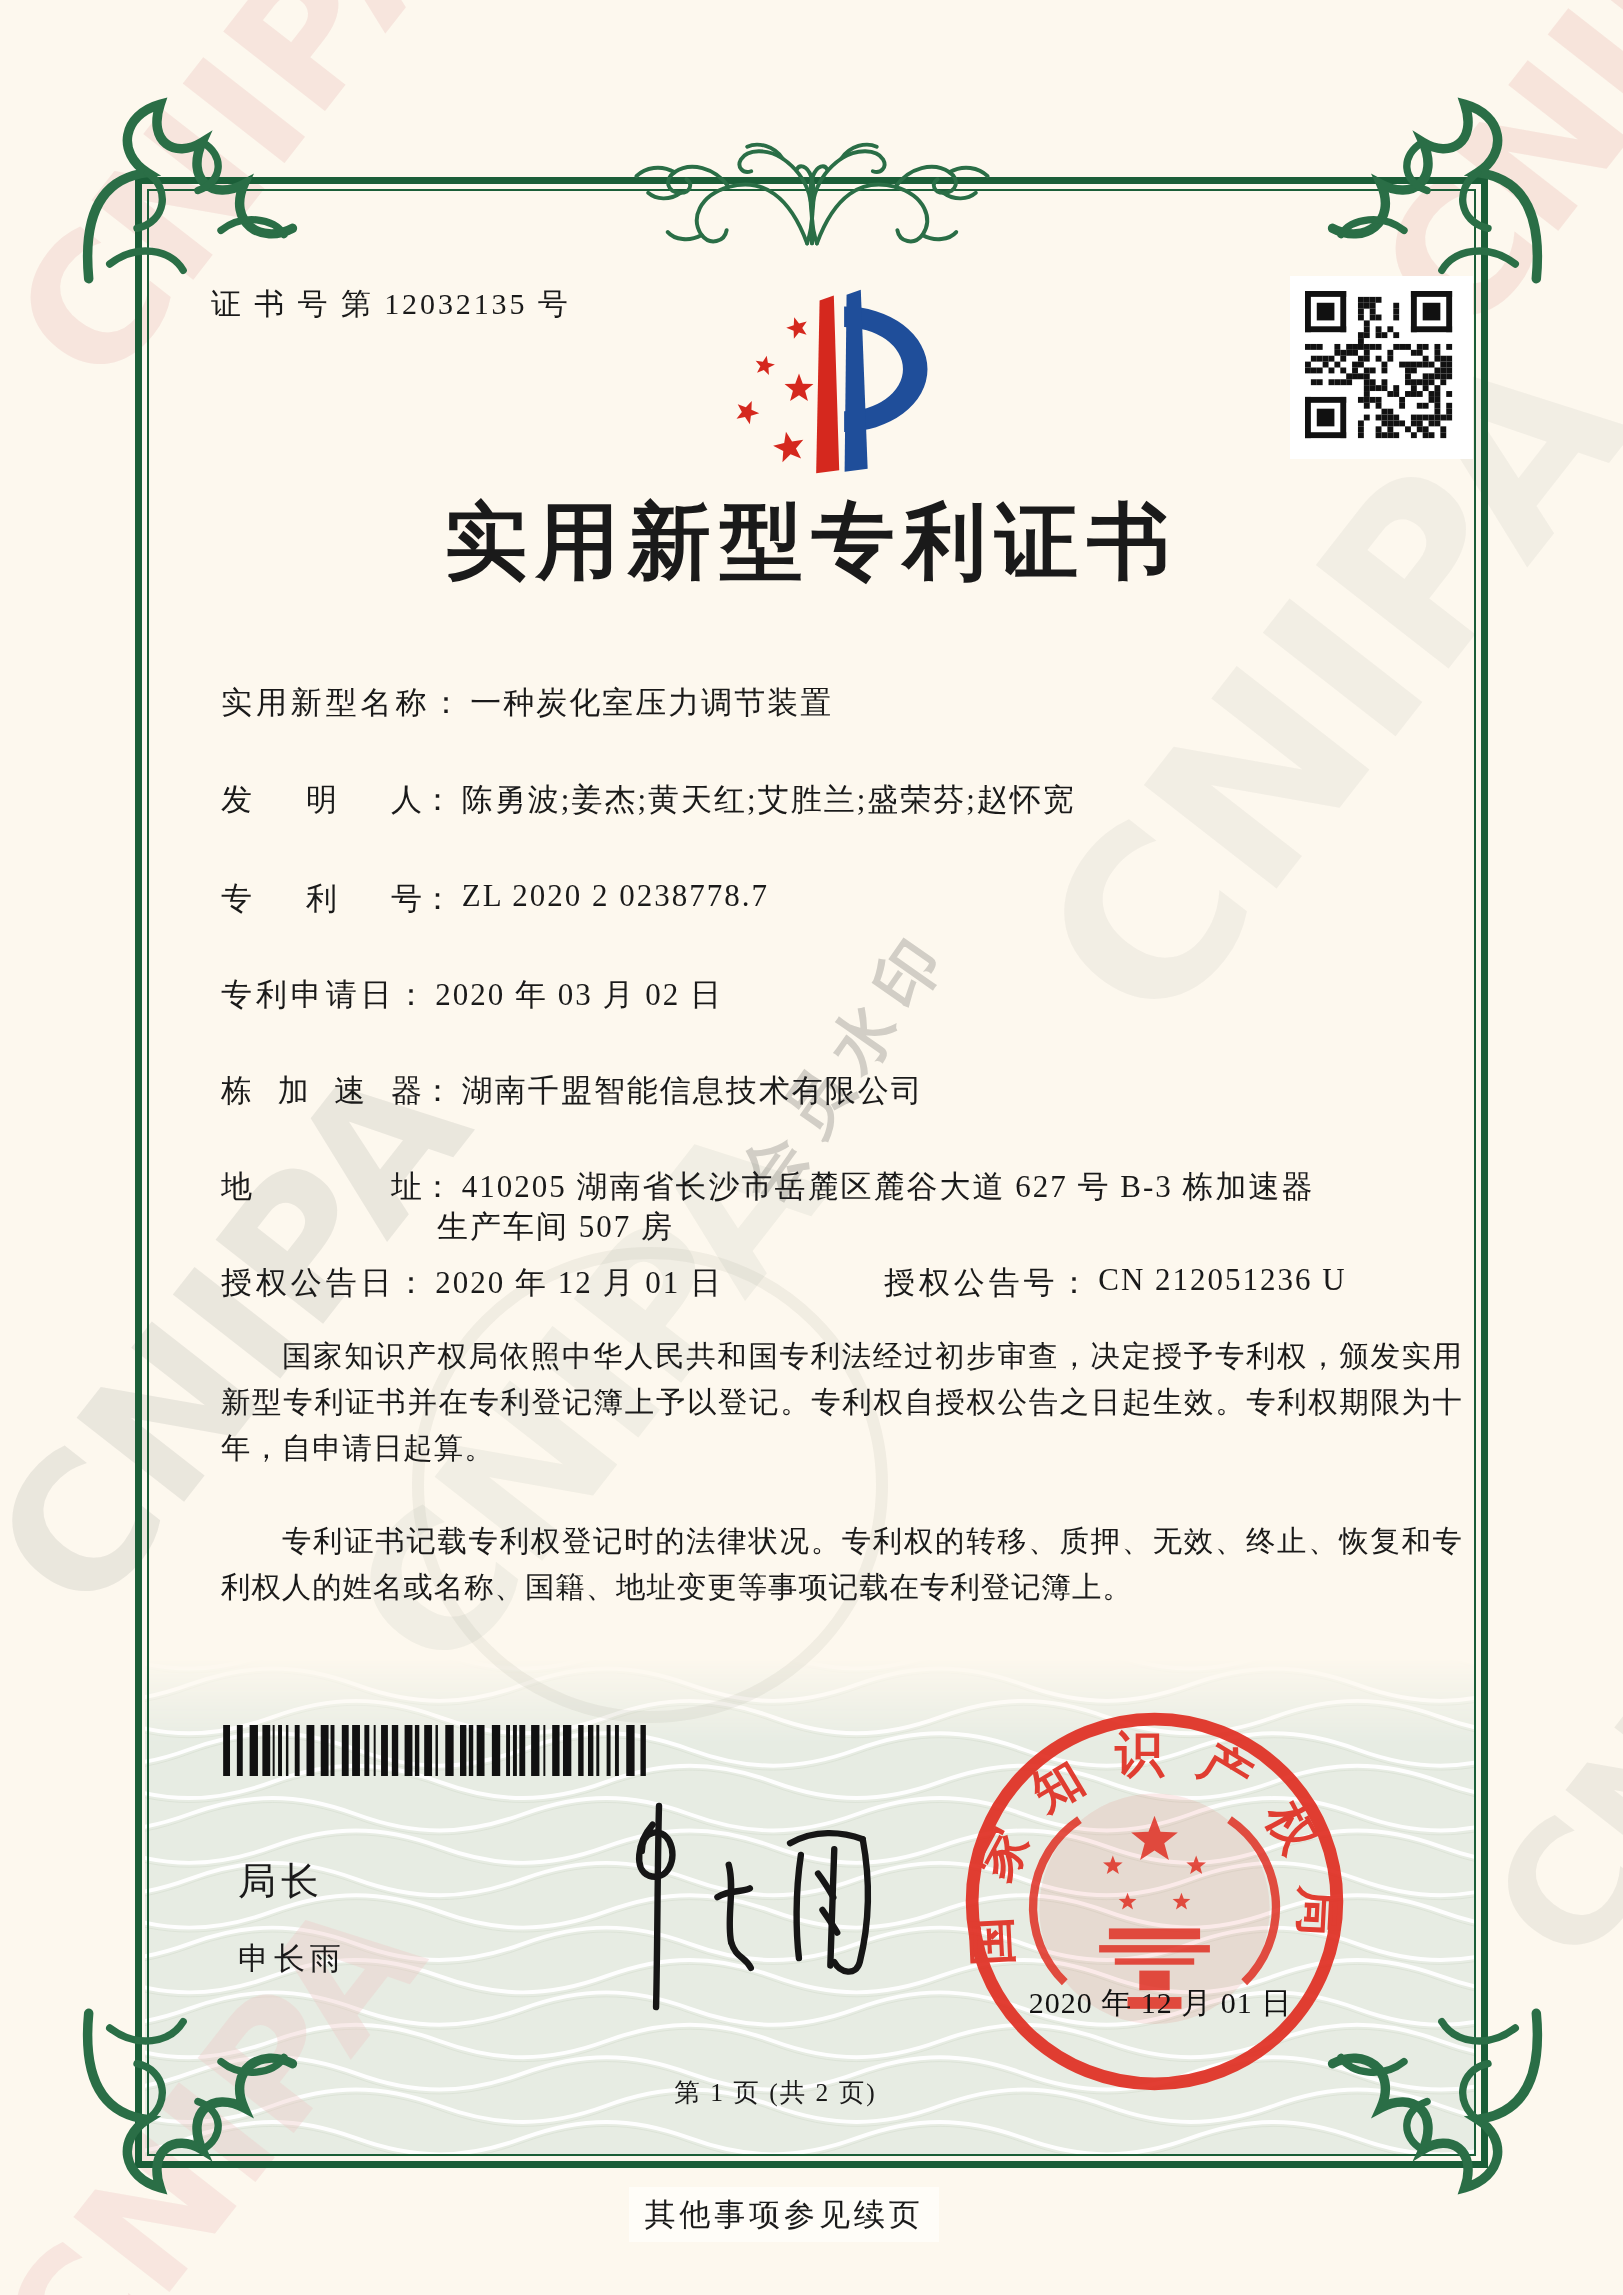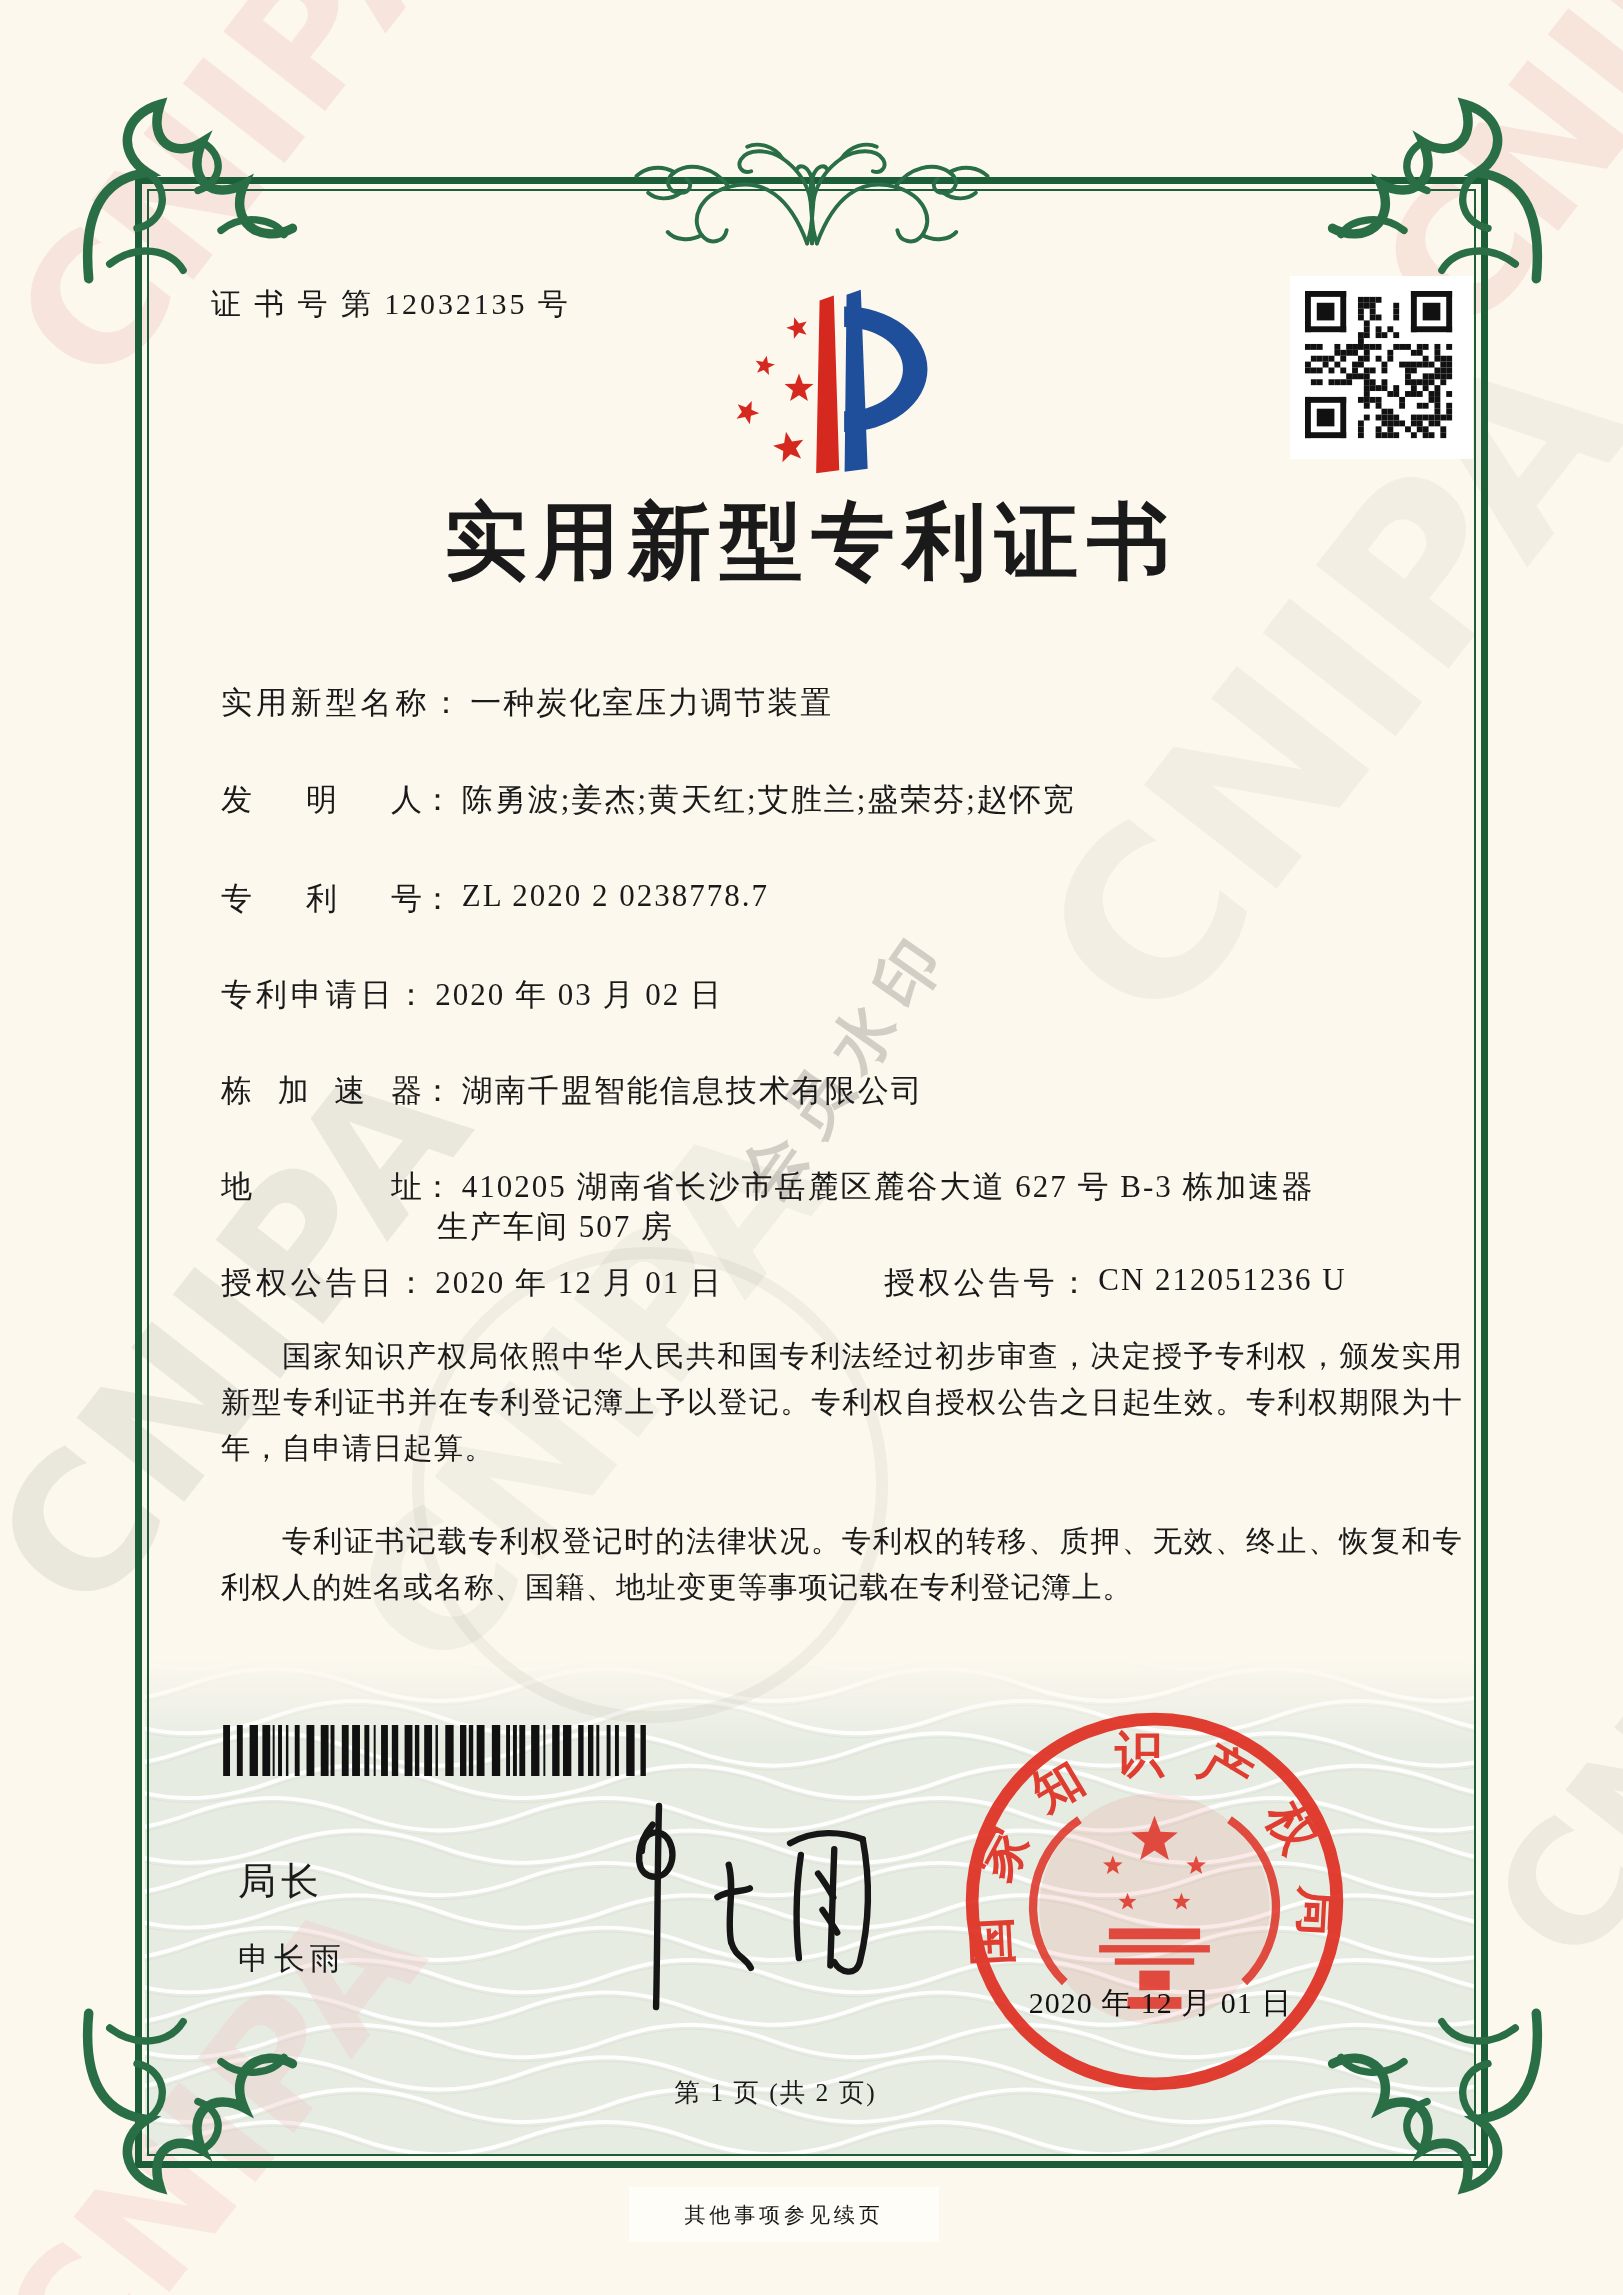--- a/index.html
+++ b/index.html
@@ -57,7 +57,7 @@
   .page-footer{position:absolute;left:579px;width:393px;top:2075px;text-align:center;font-size:25.5px;letter-spacing:2px;}
   .note-box{position:absolute;left:629px;top:2187px;width:310px;height:55px;background:#fffdf8;
       display:flex;align-items:center;justify-content:center;z-index:4;}
-  .note-text{font-size:21px;letter-spacing:3.9px;}
+  .note-text{font-size:31px;letter-spacing:3.9px;}
 </style>
 </head>
 <body>

